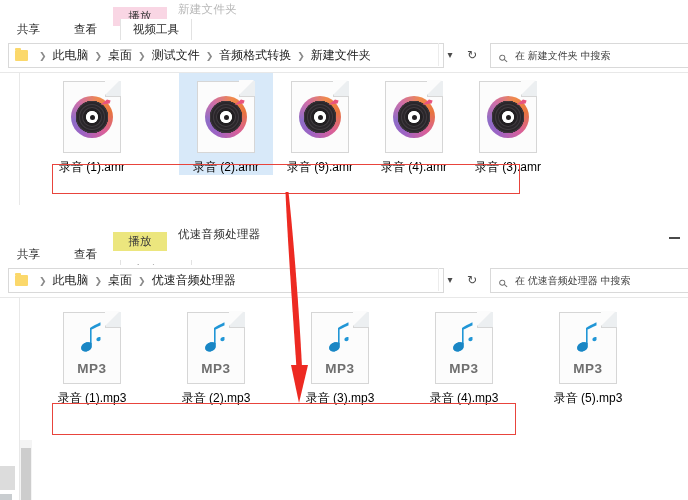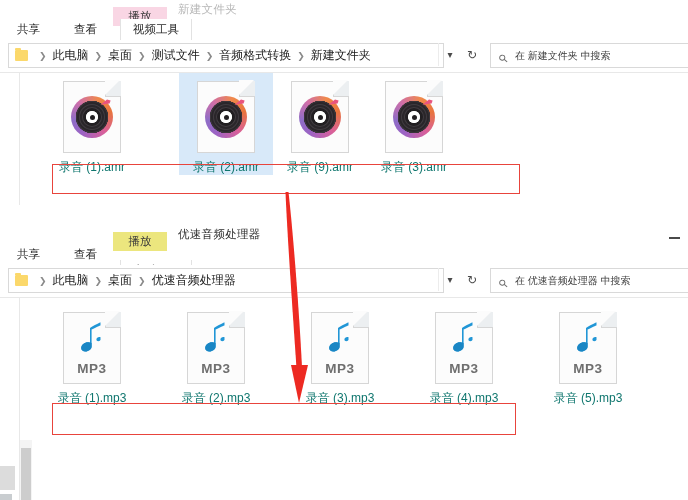--- a/index.html
+++ b/index.html
@@ -154,7 +154,7 @@
   }
 
   .fname{
-    margin-top:6px;font-size:12px;color:#0f766e;white-space:nowrap;
+    margin-top:6px;font-size:12px;color:#000000;white-space:nowrap;
     line-height:16px;
   }
 

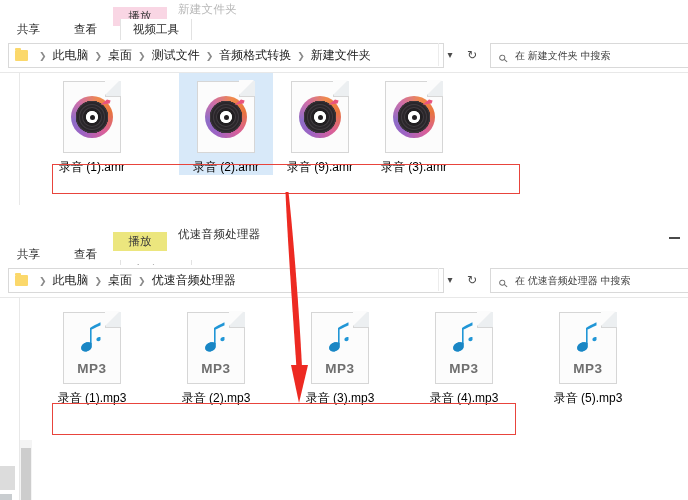--- a/index.html
+++ b/index.html
@@ -266,6 +266,18 @@
           <div class="fname">录音 (9).amr</div>
         </div>
 
+        <div class="fileitem">
+          <div class="doc">
+            <div class="fold"></div>
+            <div class="vinyl">
+              <div class="vinyl-dot"></div>
+              <svg class="vinyl-arm" viewBox="0 0 11 7">
+                <path d="M0.5 5.8 L7 0.6 L10.6 1.4 L9.6 4.4 Z" fill="#e8547f"></path>
+              </svg>
+            </div>
+          </div>
+          <div class="fname">录音 (4).amr</div>
+        </div>
 
         <div class="fileitem">
           <div class="doc">

